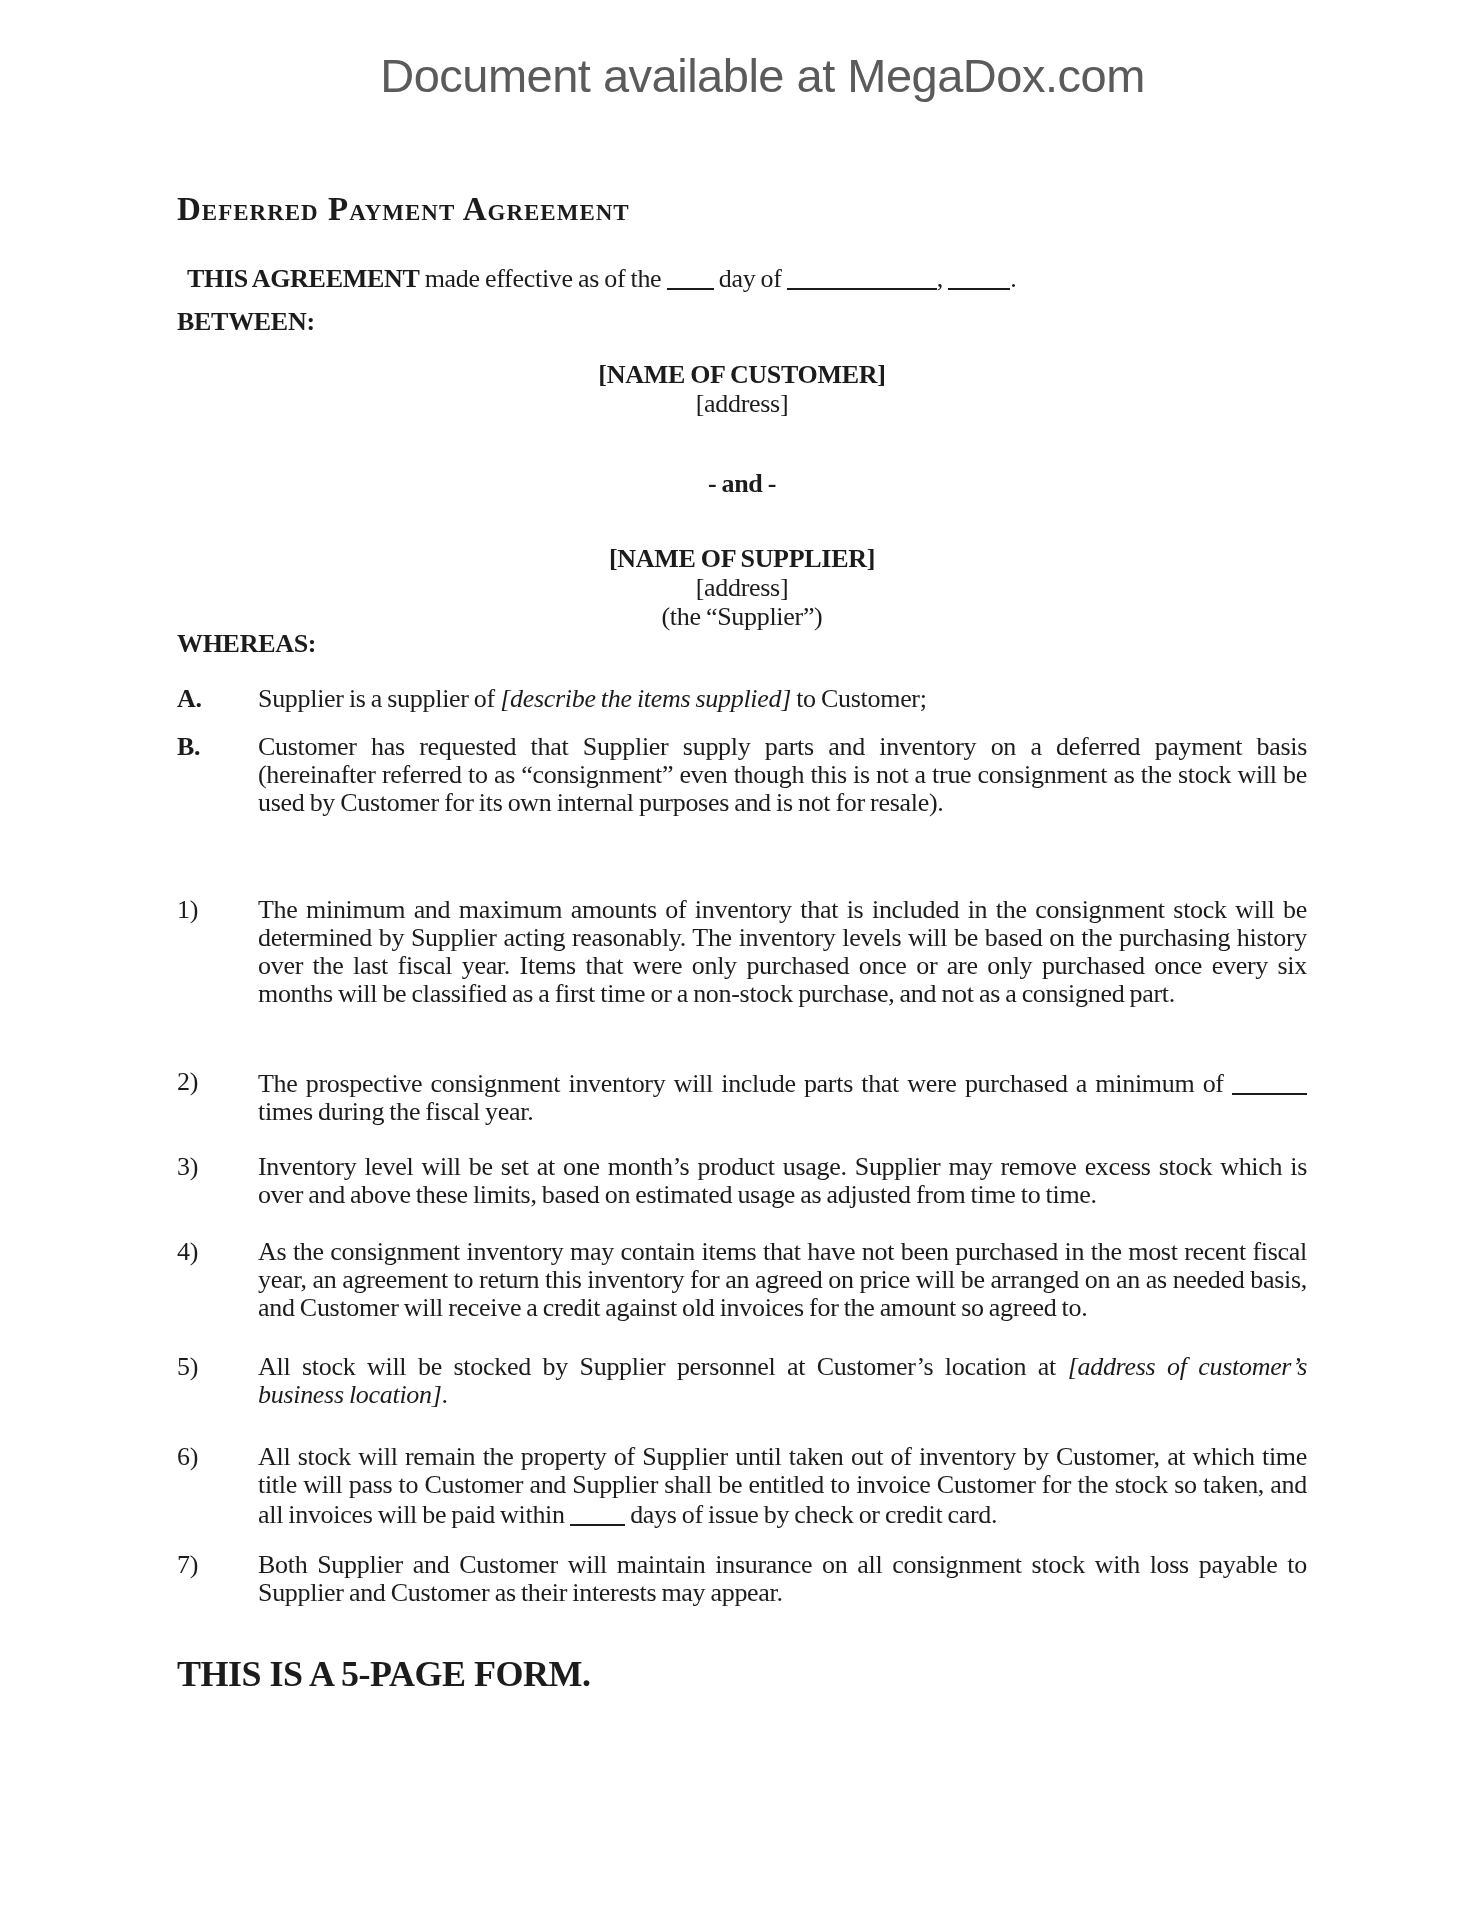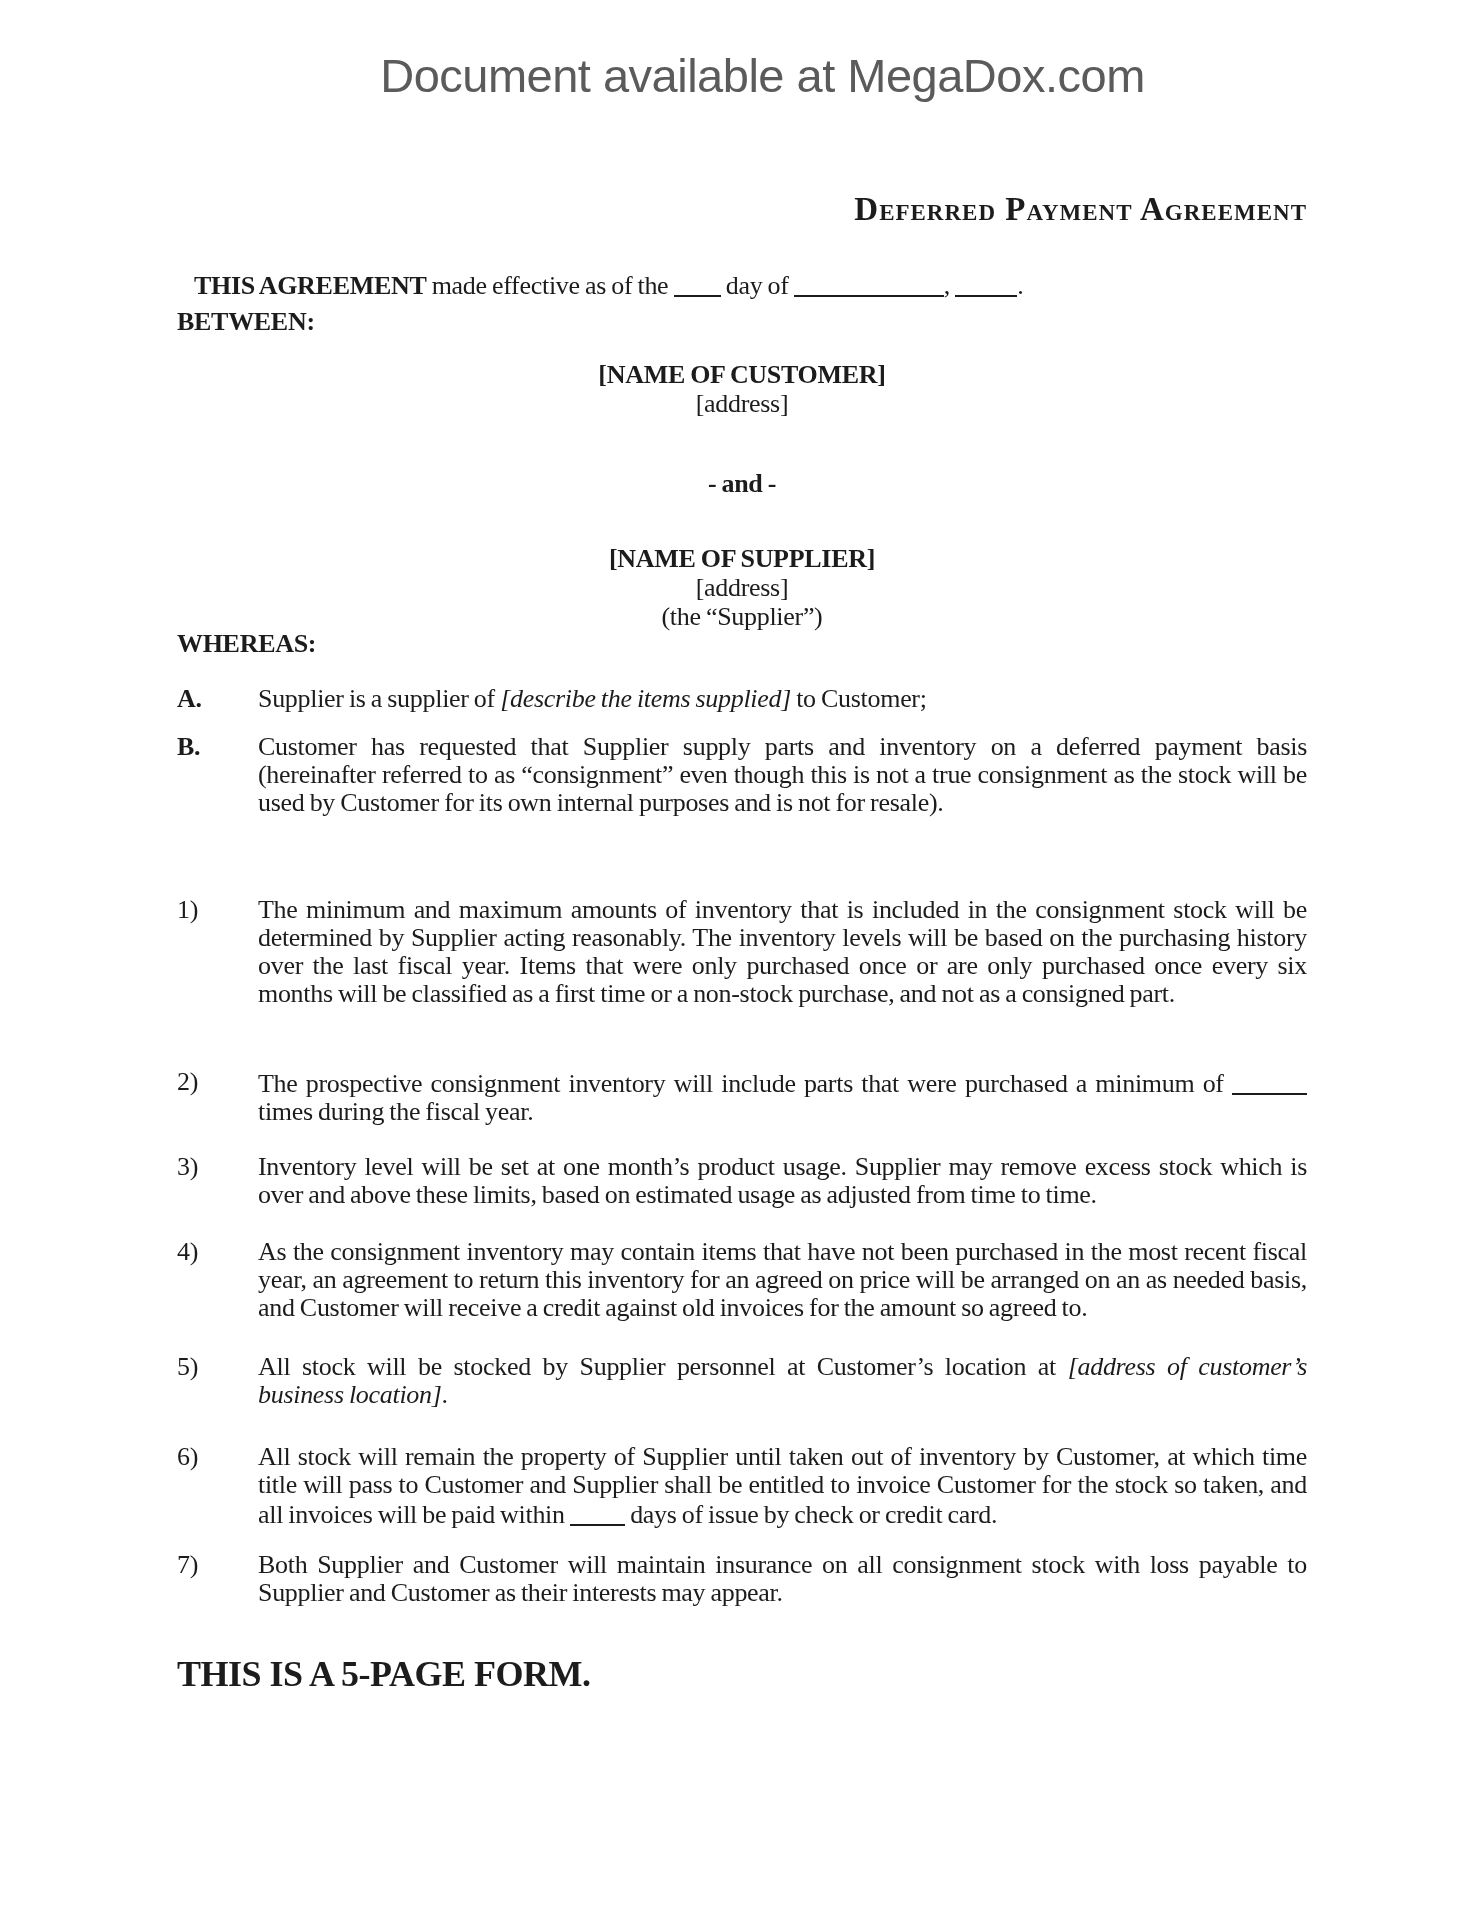--- a/index.html
+++ b/index.html
@@ -25,7 +25,7 @@
   .doc-title{
     top:193px;left:177px;width:1130px;
     margin:0;
-    text-align:right;
+    text-align:left;
     font-variant:small-caps;
     font-weight:bold;
     font-size:33px;line-height:1;

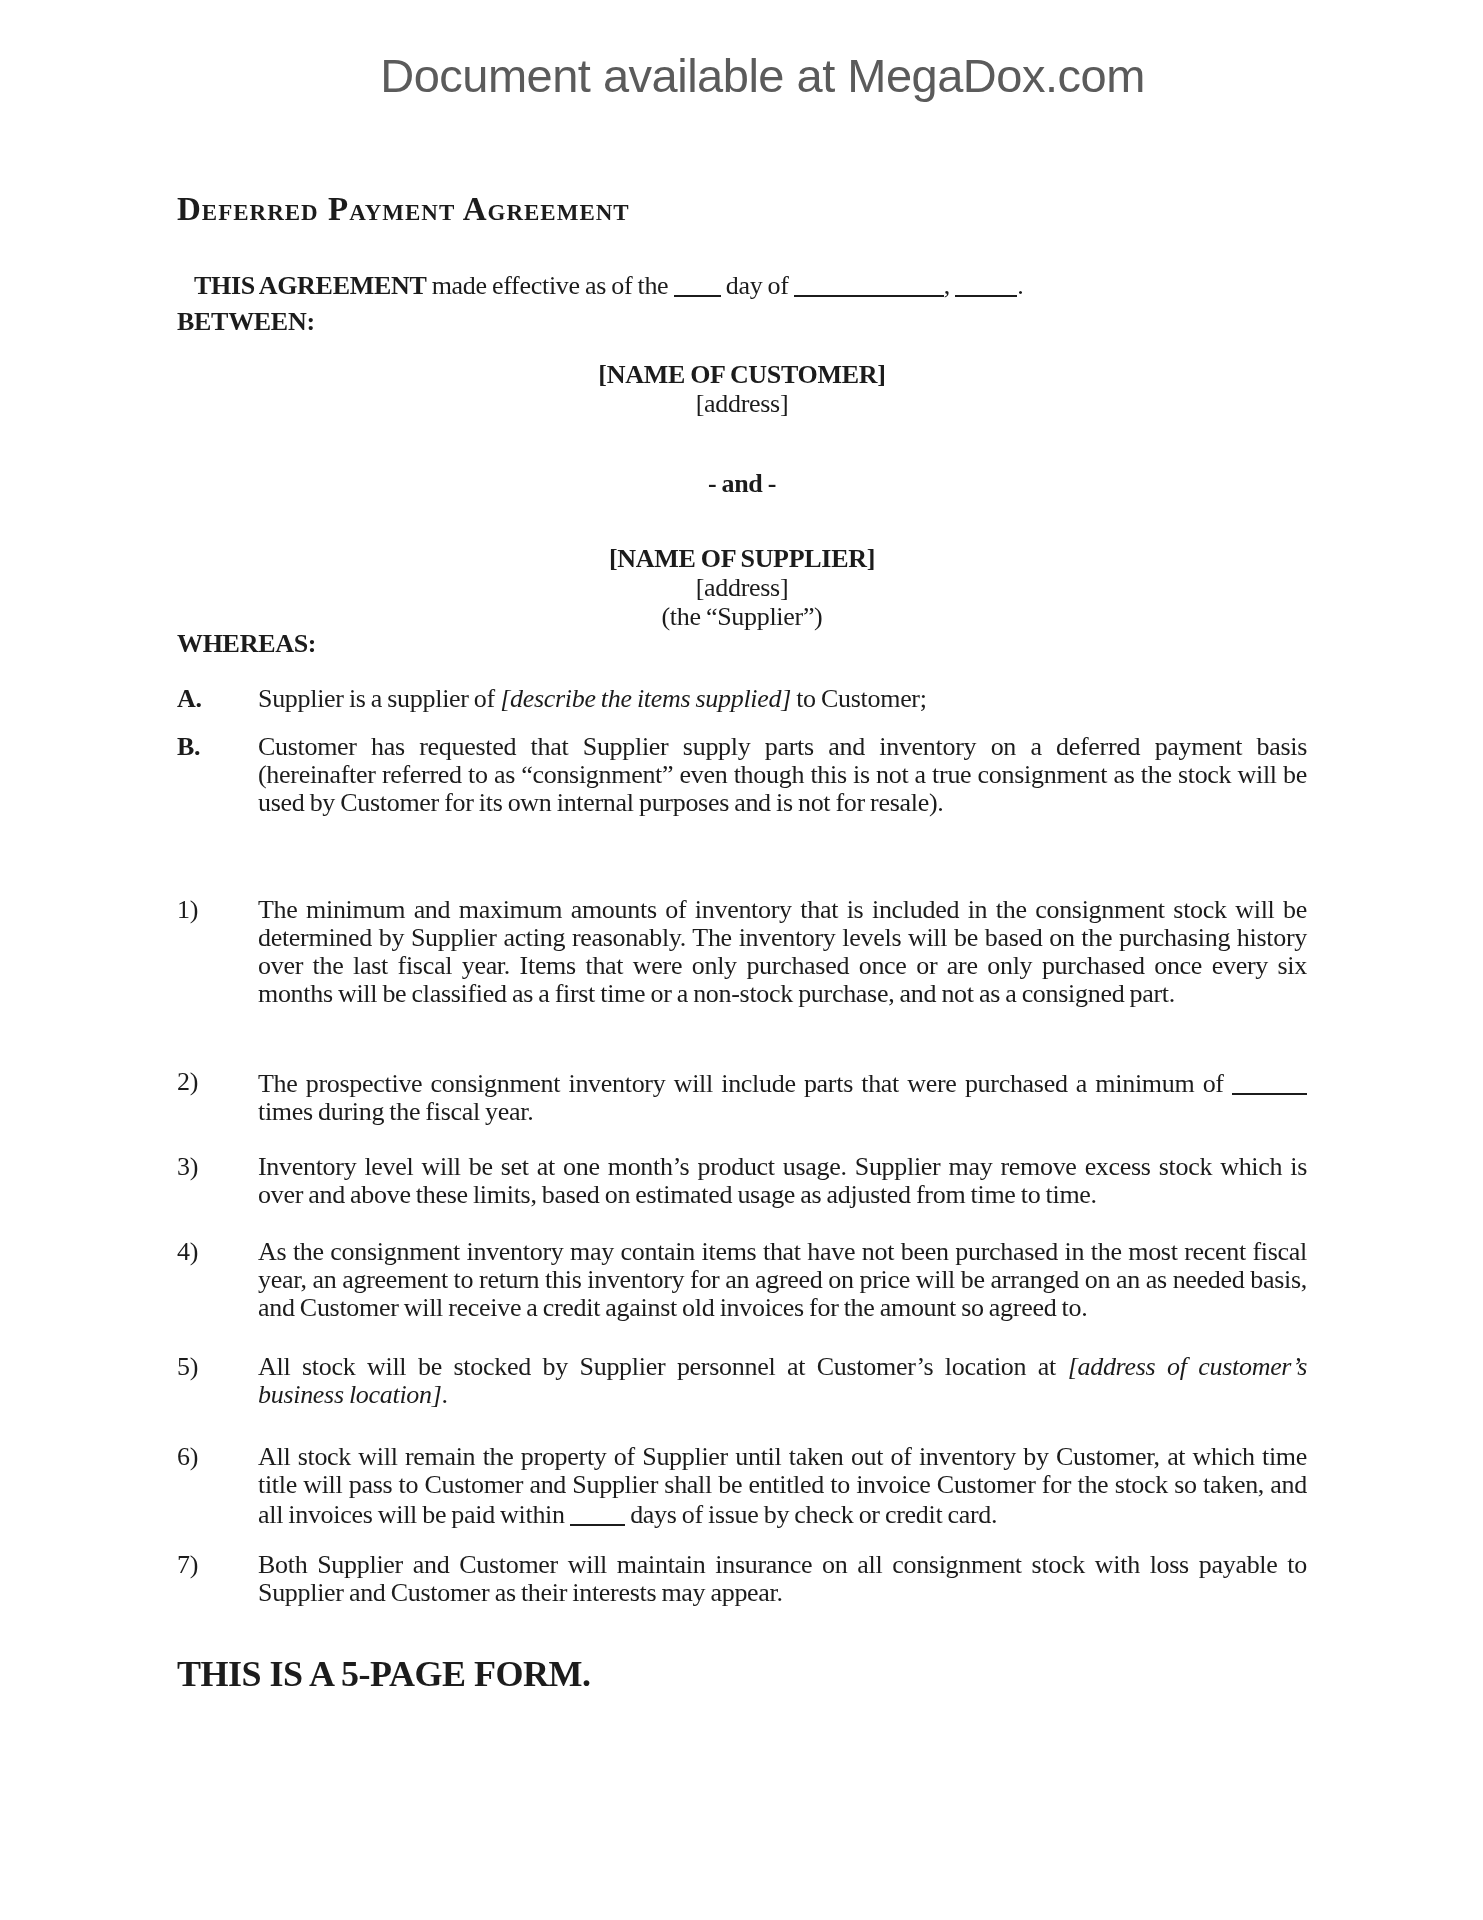--- a/index.html
+++ b/index.html
@@ -69,7 +69,7 @@
 
   <h1 class="abs doc-title">Deferred Payment Agreement</h1>
 
-  <p class="abs bodytext block" style="top:253px;margin:17px;"><b>THIS AGREEMENT</b><span> made effective as of the </span><span class="blank w47"></span><span> day of </span><span class="blank w150"></span><span>, </span><span class="blank w62"></span><span>.</span></p>
+  <p class="abs bodytext block" style="top:253px;margin:10px;"><b>THIS AGREEMENT</b><span> made effective as of the </span><span class="blank w47"></span><span> day of </span><span class="blank w150"></span><span>, </span><span class="blank w62"></span><span>.</span></p>
 
   <p class="abs bodytext block" style="top:308px;margin:0;"><b>BETWEEN:</b></p>
 

